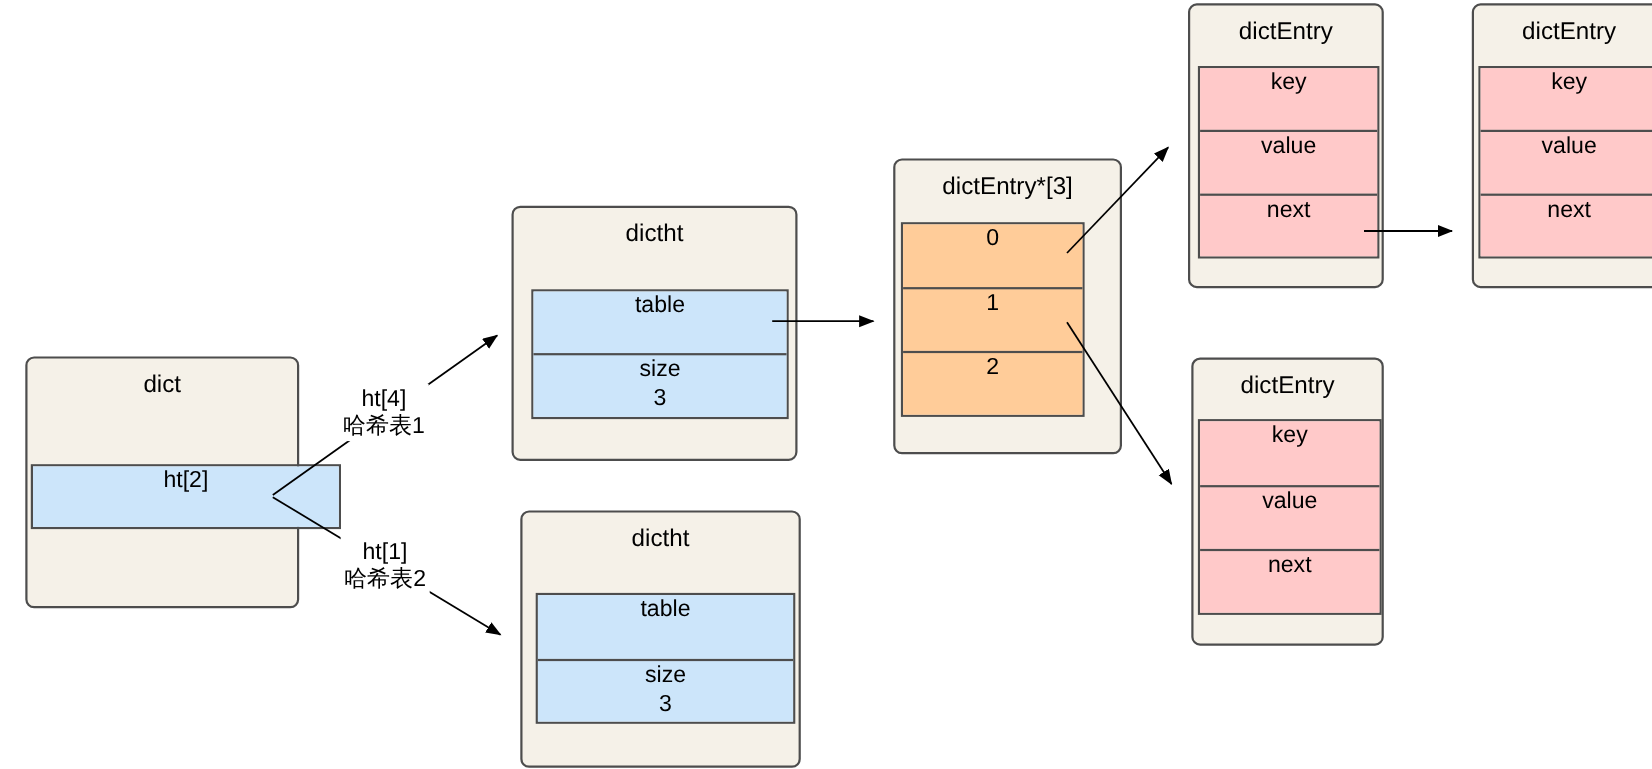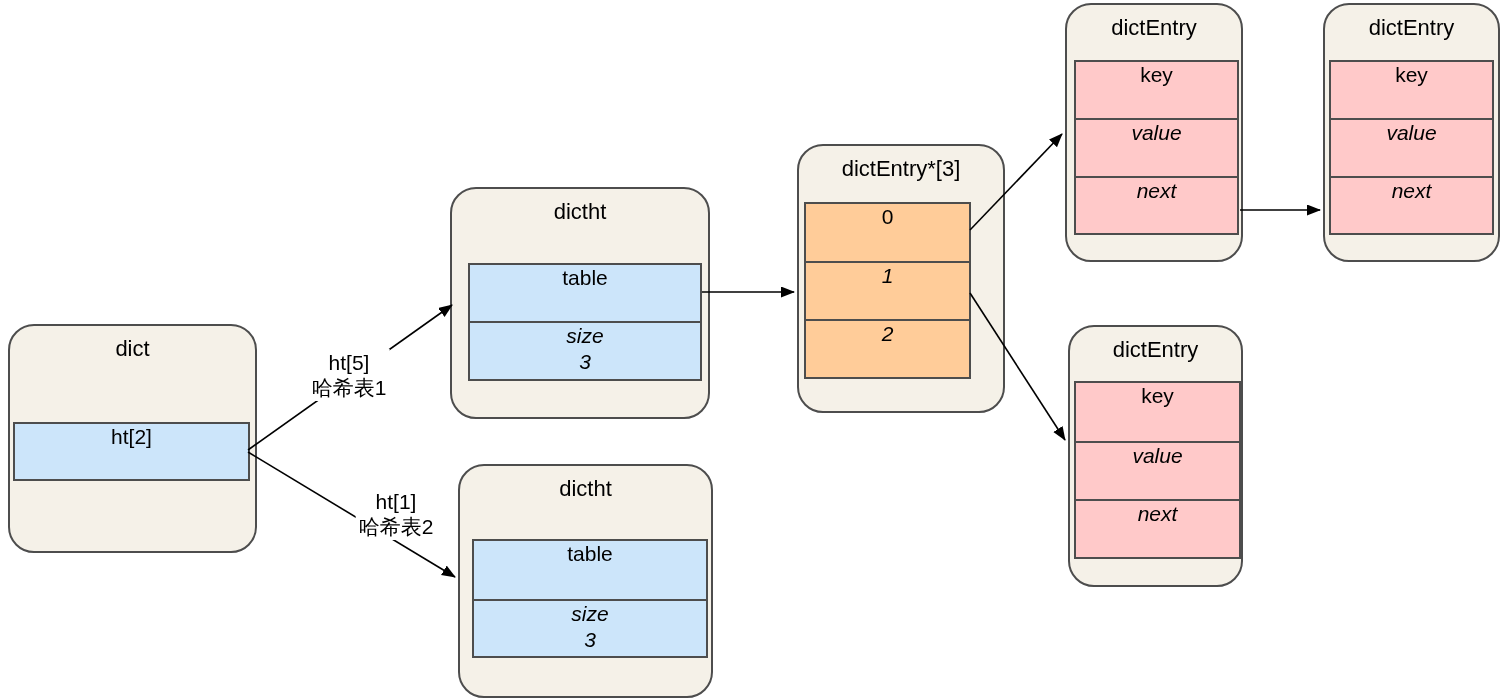--- a/index.html
+++ b/index.html
@@ -24,9 +24,10 @@
     position:absolute;
     background:var(--container-fill);
     border:2px solid var(--stroke);
-    border-radius:26px;
+    border-radius:8px;
     box-sizing:border-box;
     z-index:1;
+    margin-left:15px;
   }
   .node-title{
     position:absolute;

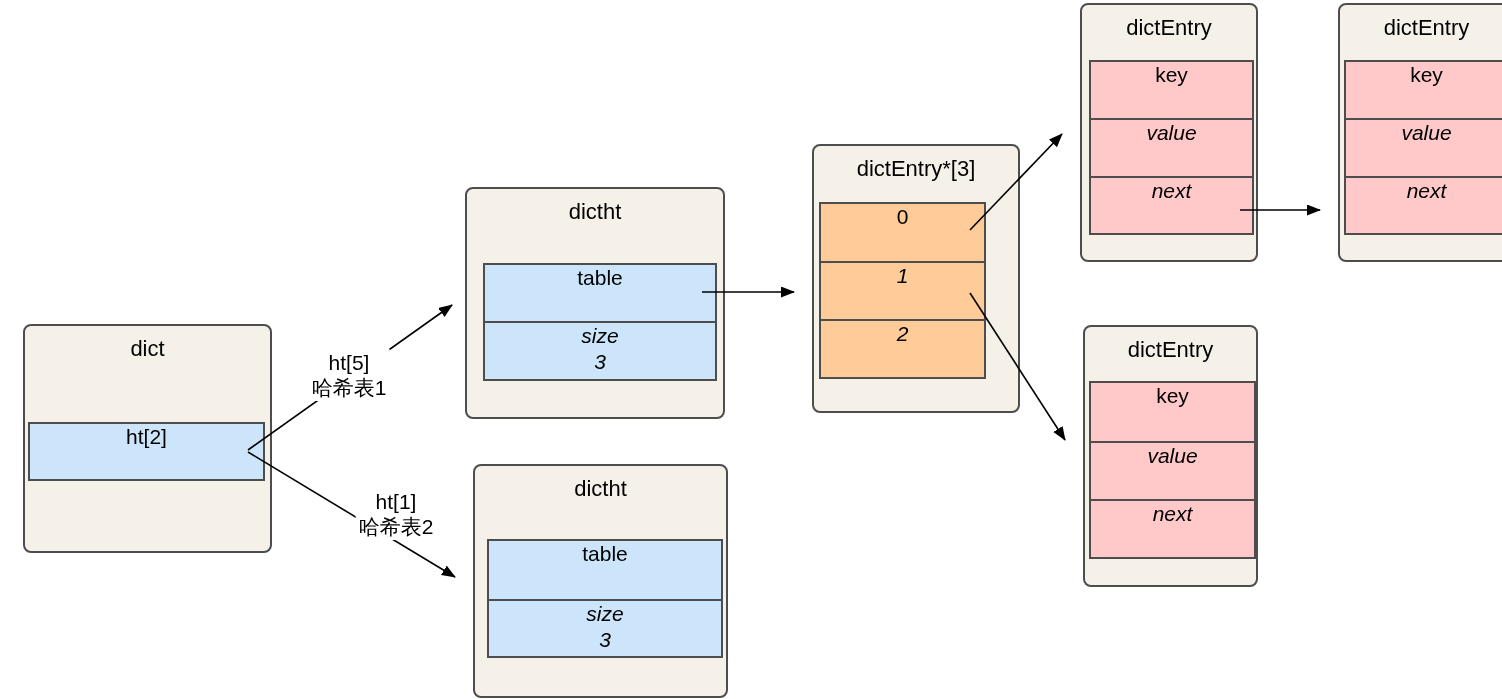--- a/index.html
+++ b/index.html
@@ -52,7 +52,7 @@
     line-height:26px;
     text-align:center;
   }
-  .row + .row{border-top:2px solid var(--stroke);font-style:italic;}
+  .row + .row{border-top:2px solid var(--stroke);}
   .blue .row{background:var(--blue);}
   .orange .row{background:var(--orange);}
   .pink .row{background:var(--pink);}

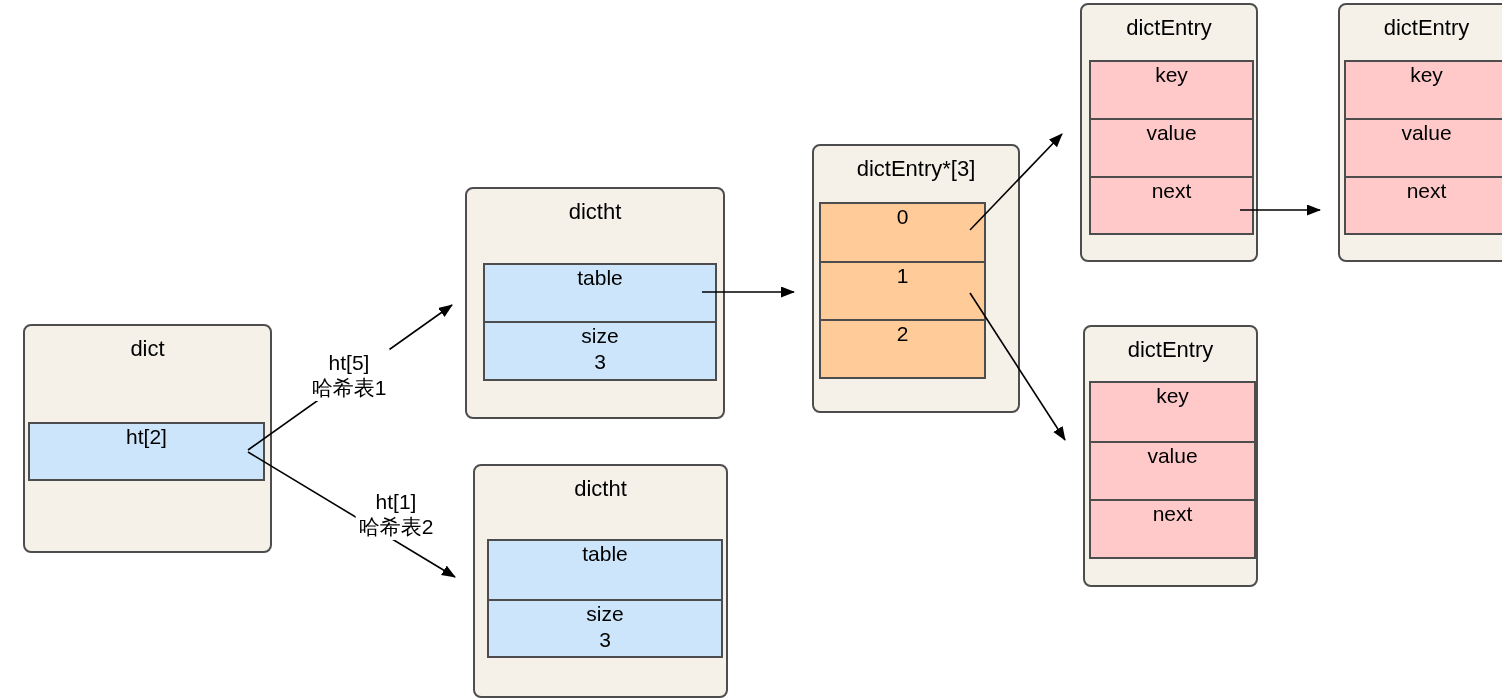--- a/index.html
+++ b/index.html
@@ -188,7 +188,7 @@
   </svg>
 
   <div class="edge-label" style="left:349px;top:375px;">
-    <div>ht[5]</div>
+    <div>ht[4]</div>
     <div>哈希表1</div>
   </div>
   <div class="edge-label" style="left:350px;top:514px;margin-left:46px;">

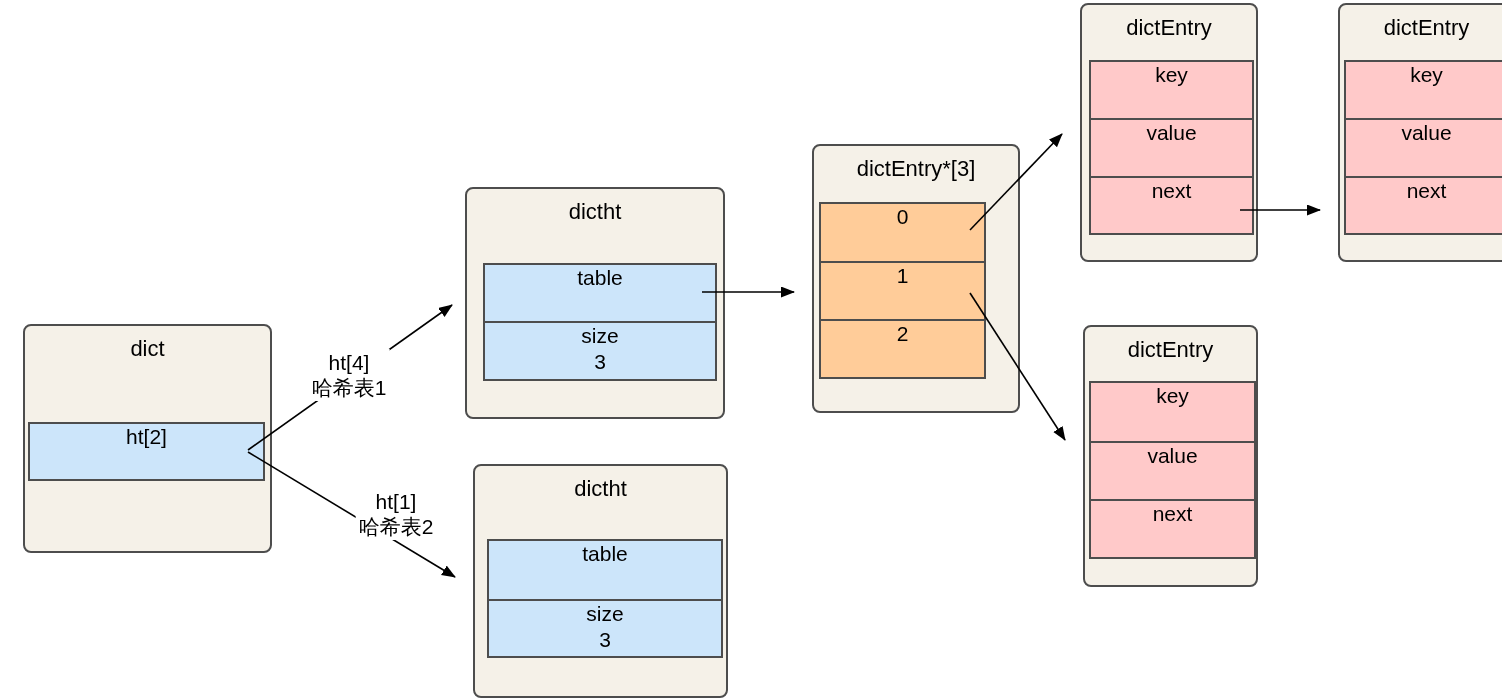--- a/index.html
+++ b/index.html
@@ -80,7 +80,7 @@
 
   <div class="node" style="left:8px;top:324px;width:249px;height:229px;text-decoration:underline;">
     <div class="node-title">dict</div>
-    <div class="cellblock blue" style="left:3px;top:96px;width:237px;">
+    <div class="cellblock blue" style="left:3px;top:96px;width:282px;">
       <div class="row" style="height:55px;">
         <div>ht[2]</div>
       </div>

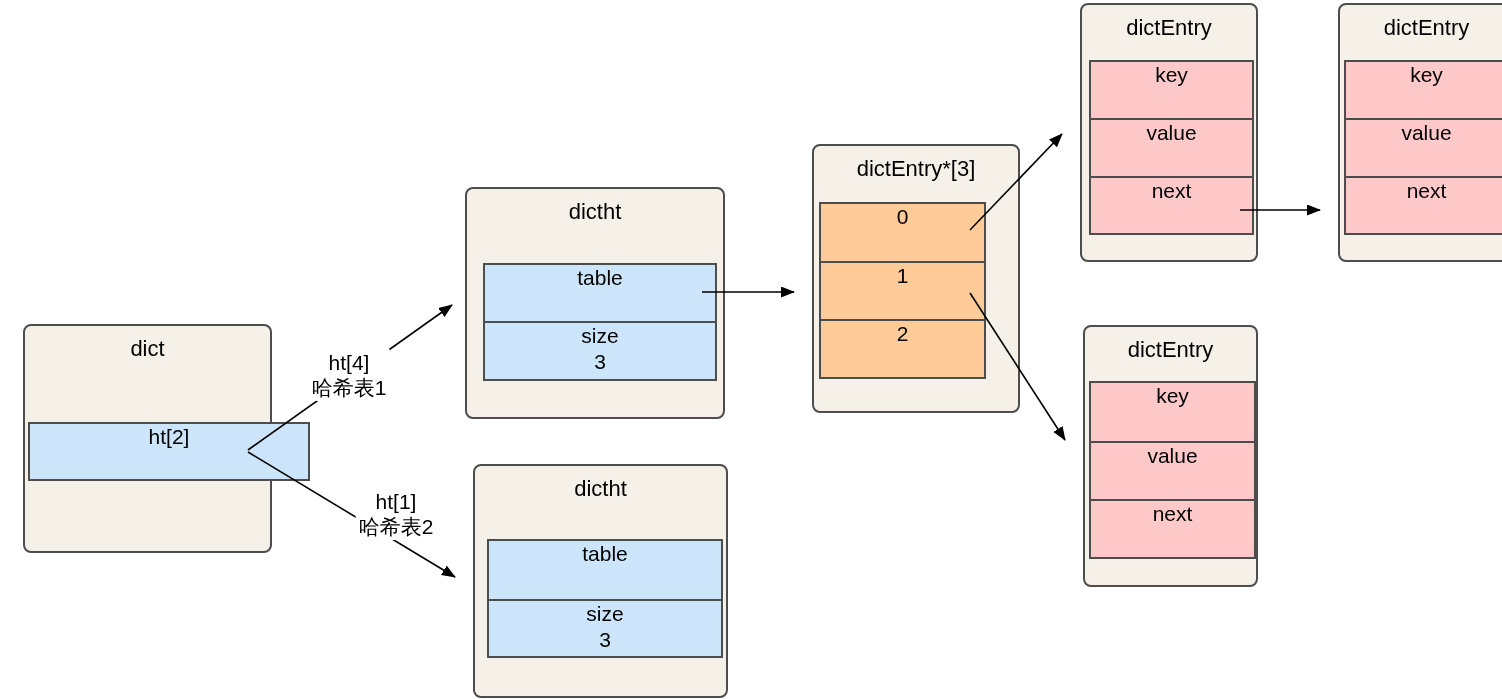--- a/index.html
+++ b/index.html
@@ -191,7 +191,7 @@
     <div>ht[4]</div>
     <div>哈希表1</div>
   </div>
-  <div class="edge-label" style="left:350px;top:514px;margin-left:46px;">
+  <div class="edge-label" style="left:350px;top:514px;">
     <div>ht[1]</div>
     <div>哈希表2</div>
   </div>

